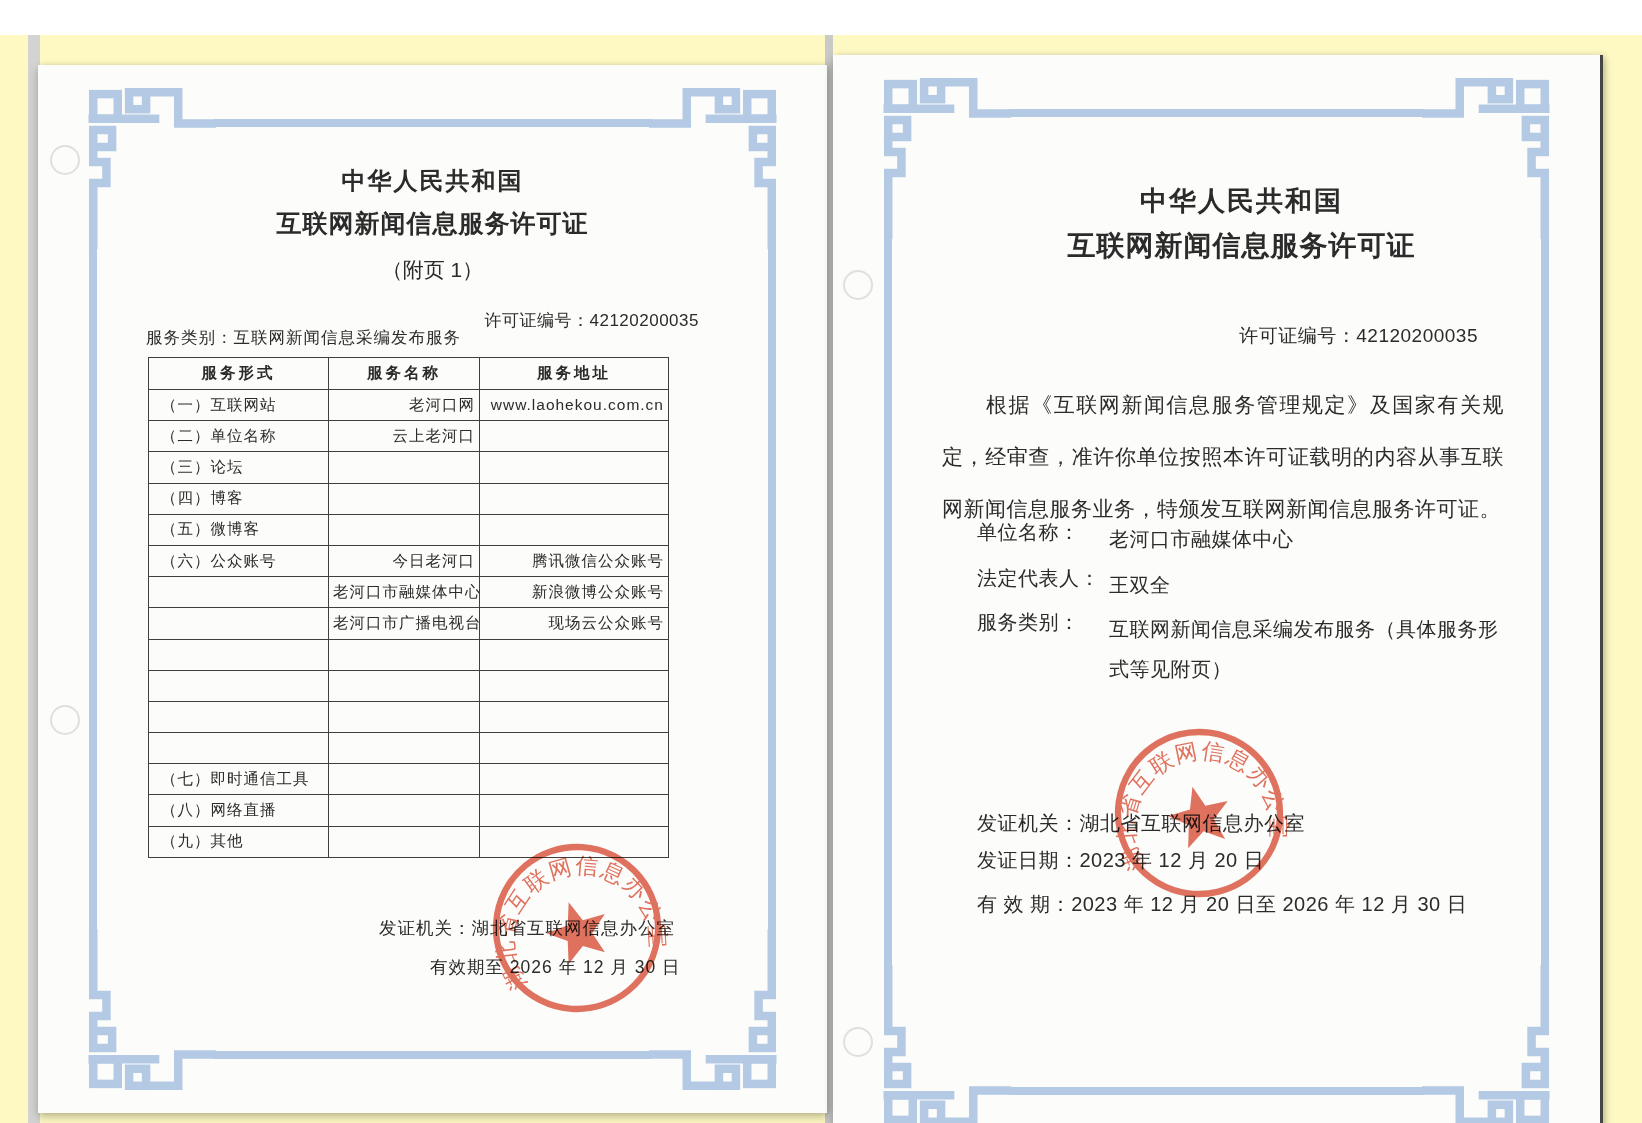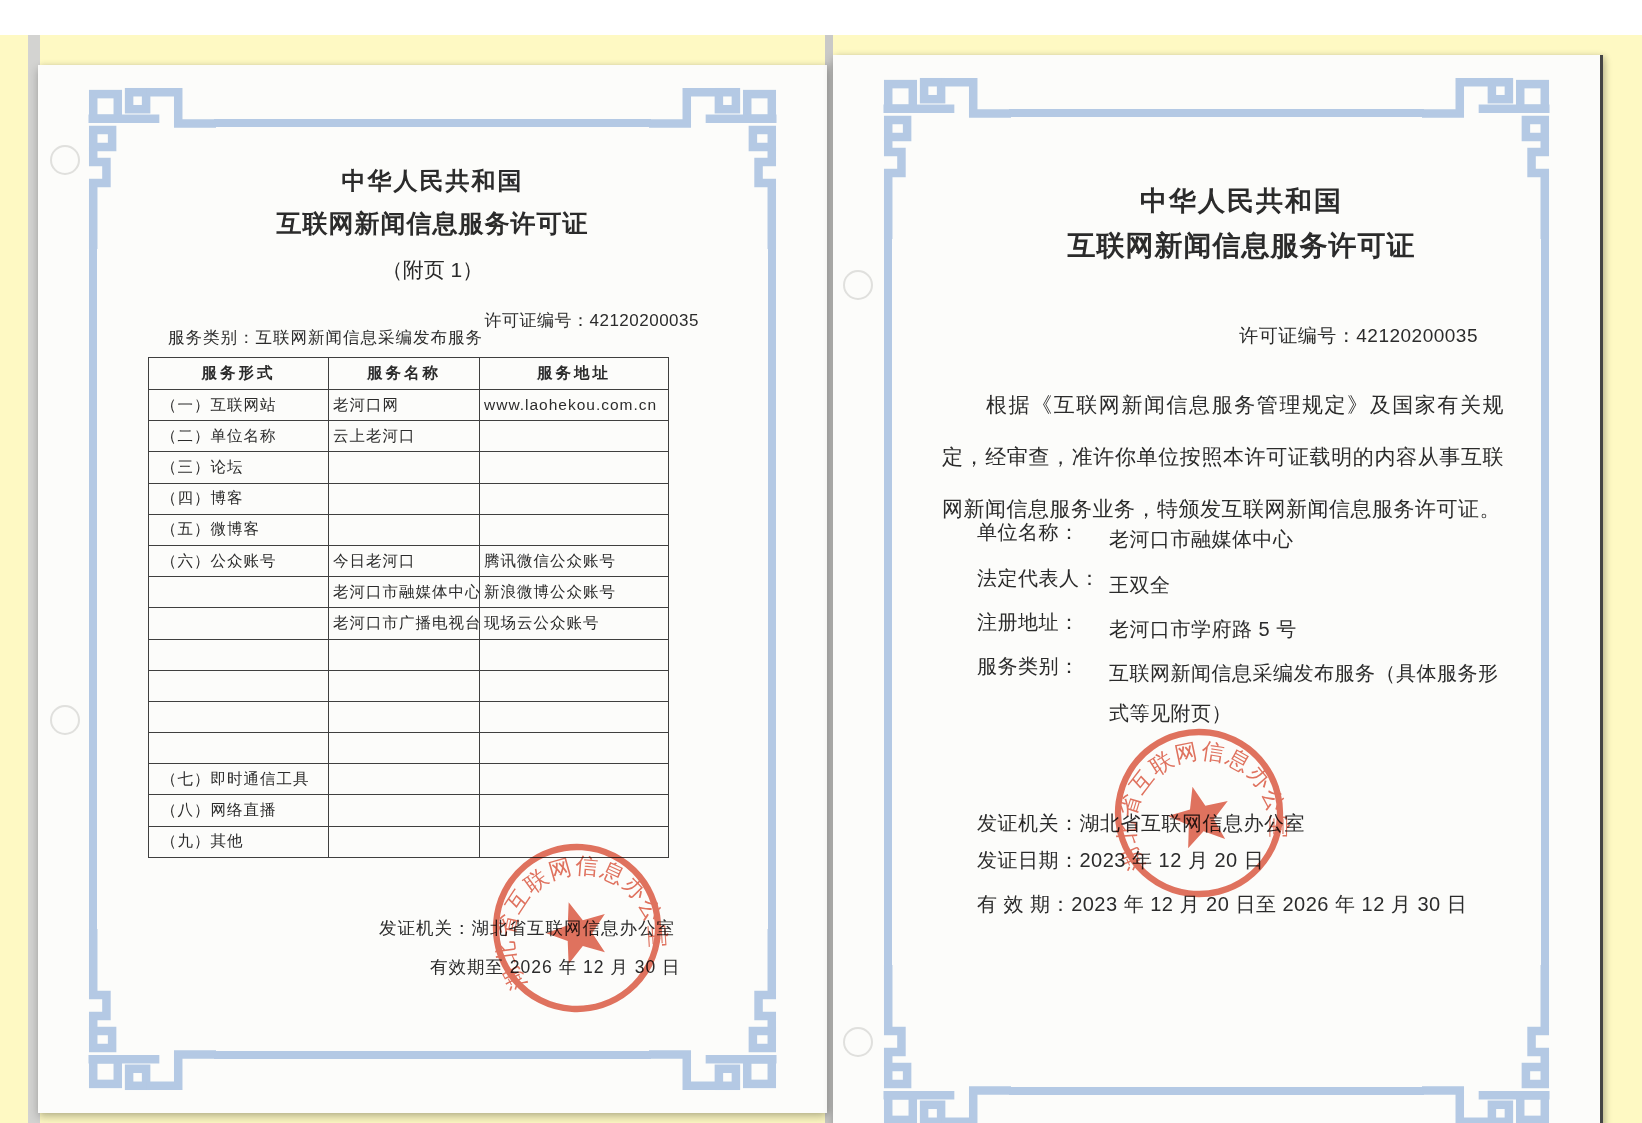--- a/index.html
+++ b/index.html
@@ -125,7 +125,7 @@
       <span>许可证编号：</span><span>42120200035</span>
     </div>
 
-    <div class="abs cat" style="top:262px;left:130px;text-align:center;">服务类别：互联网新闻信息采编发布服务</div>
+    <div class="abs cat" style="top:262px;left:108px;text-align:center;">服务类别：互联网新闻信息采编发布服务</div>
 
     <table class="service abs" style="top:292px;left:110px;">
       <colgroup>

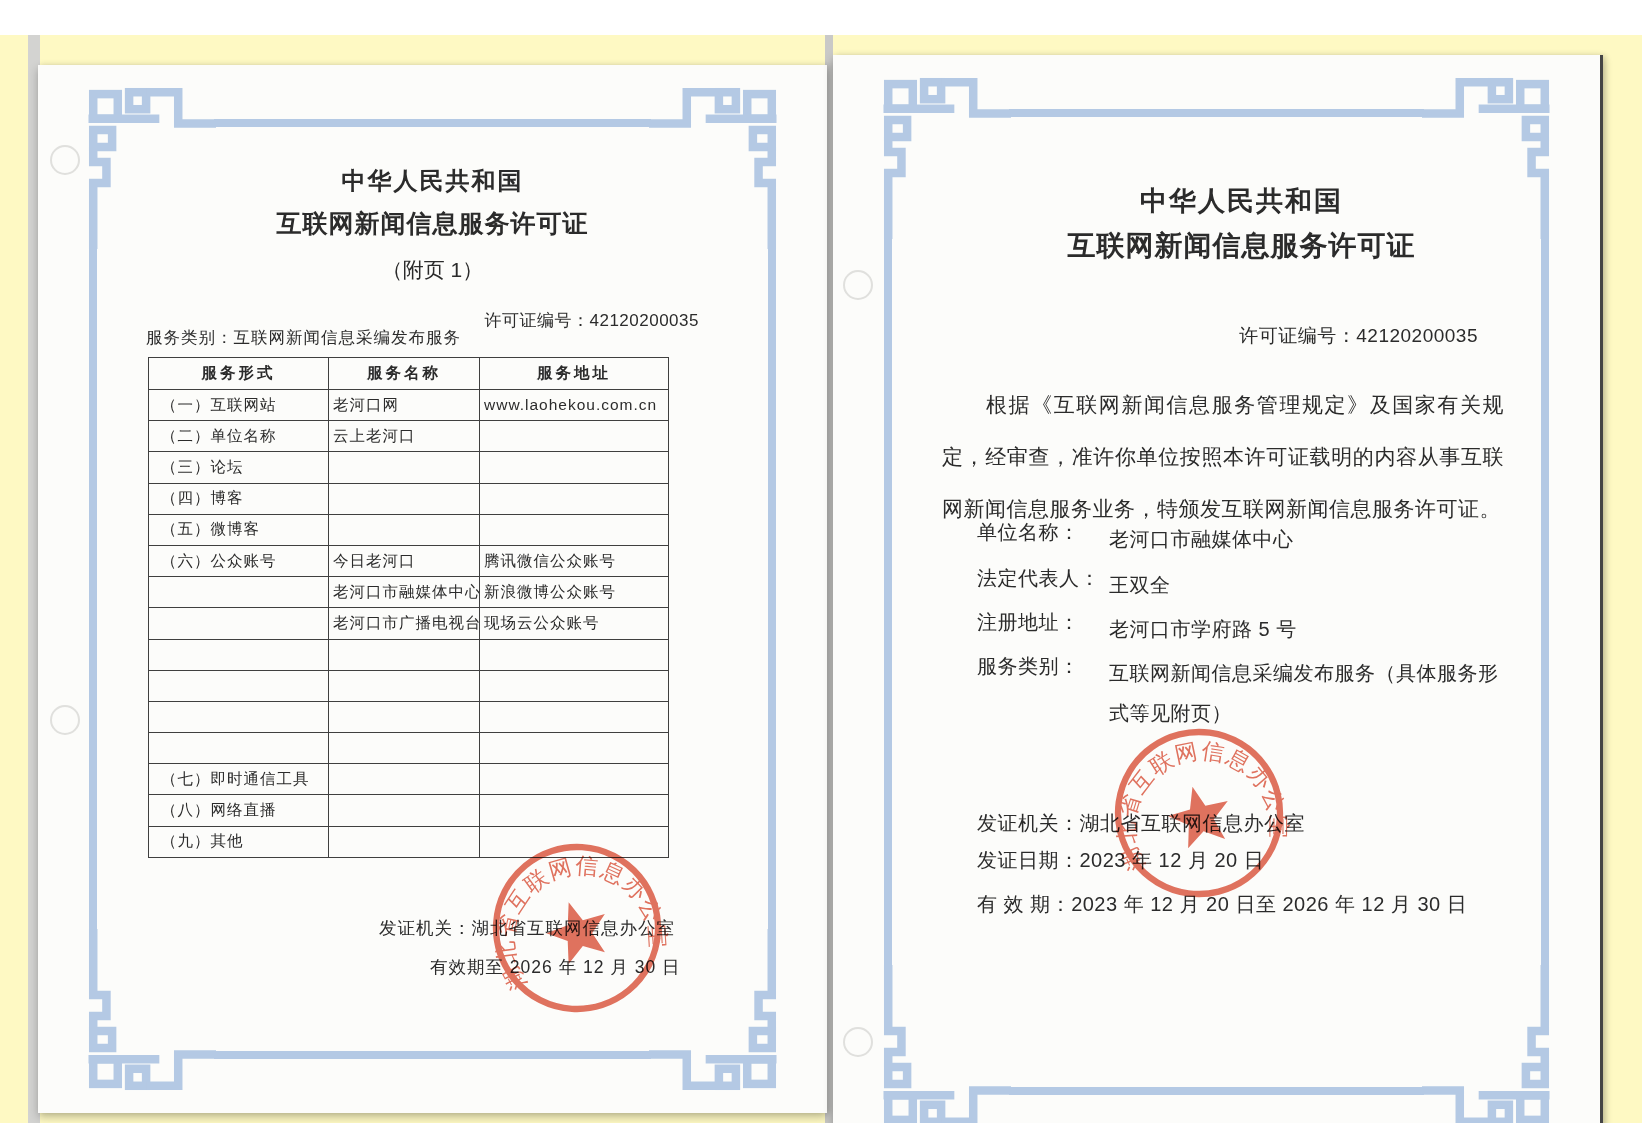--- a/index.html
+++ b/index.html
@@ -42,7 +42,7 @@
   table.service th,table.service td{border:1.6px solid #3f3f3f;font-weight:normal;
       font-size:15.5px;padding:0 4px;overflow:hidden;white-space:nowrap;}
   table.service th{height:31px;font-weight:bold;letter-spacing:3px;text-align:center;}
-  table.service td{height:30.2px;text-align:left;letter-spacing:1px;}
+  table.service td{height:30.2px;text-align:right;letter-spacing:1px;}
   table.service td:first-child{text-align:left;padding-left:12px;}
 
   .foot-l{font-size:17.5px;letter-spacing:1px;}

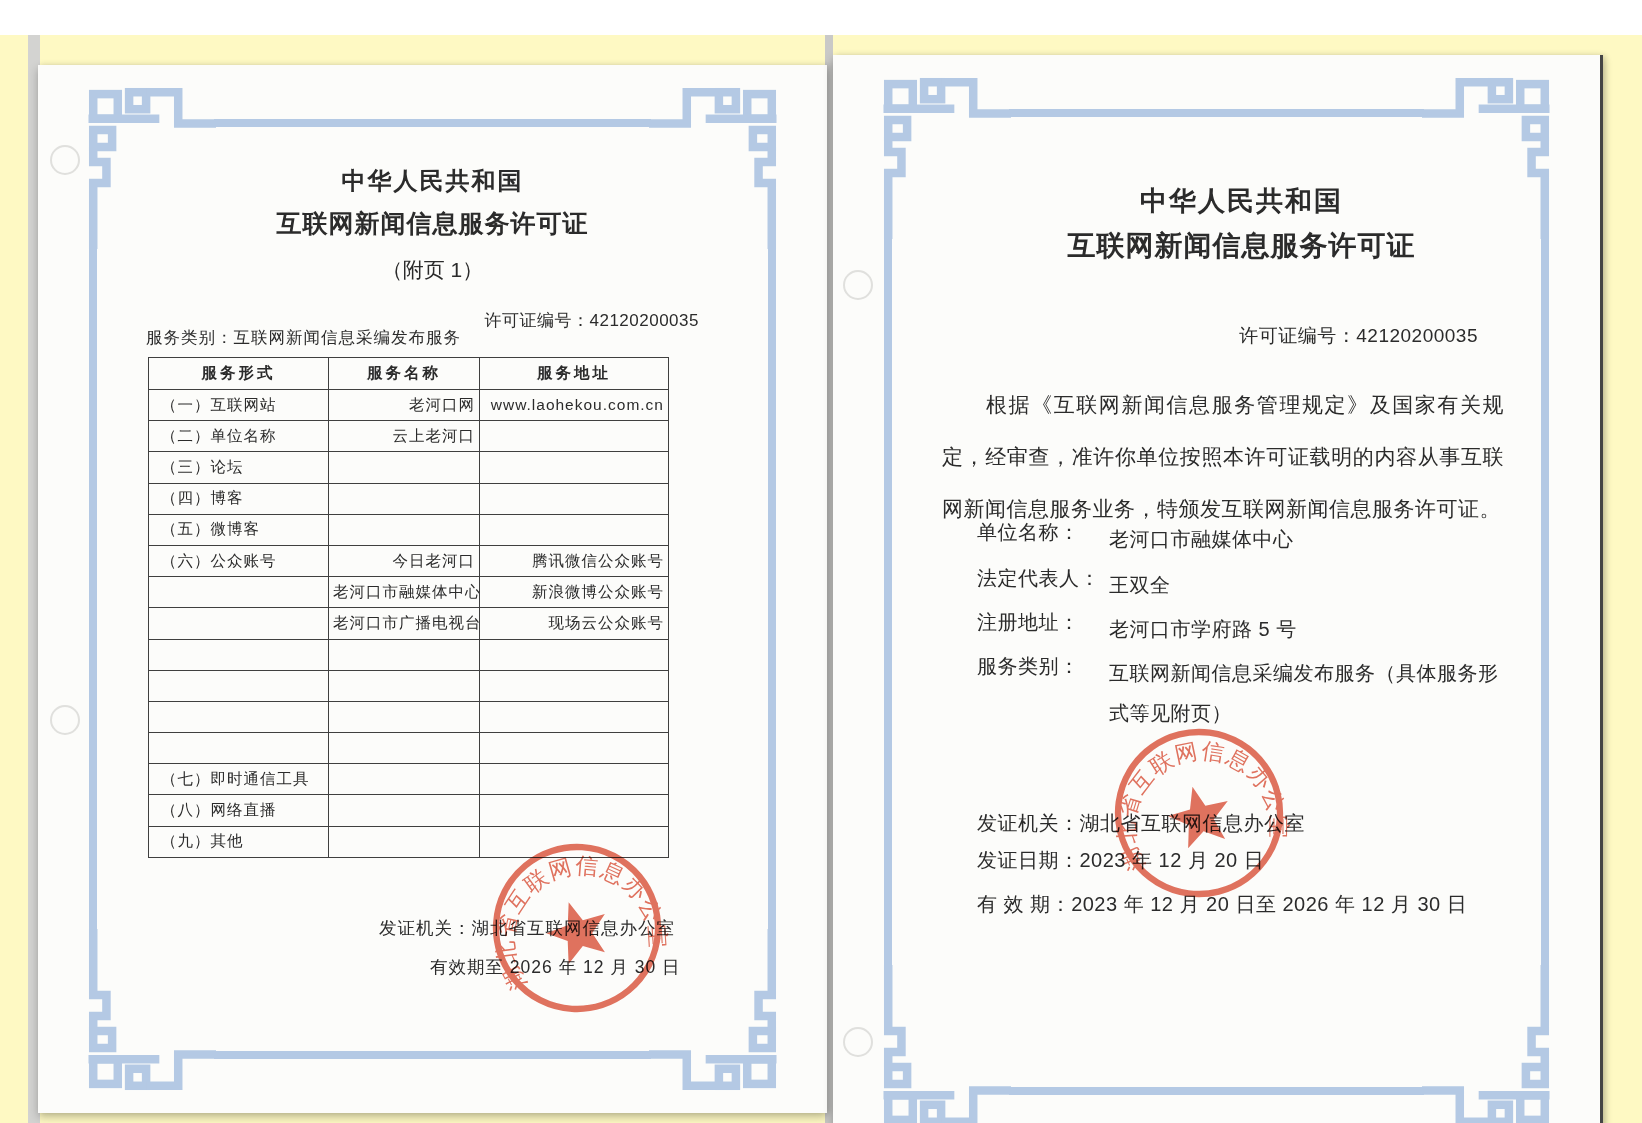--- a/index.html
+++ b/index.html
@@ -300,10 +300,6 @@
         <span class="flabel">法定代表人：</span>
         <span class="fvalue">王双全</span>
       </div>
-      <div class="frow fr2">
-        <span class="flabel">注册地址：</span>
-        <span class="fvalue">老河口市学府路 5 号</span>
-      </div>
       <div class="frow">
         <span class="flabel">服务类别：</span>
         <span class="fvalue">互联网新闻信息采编发布服务（具体服务形式等见附页）</span>

